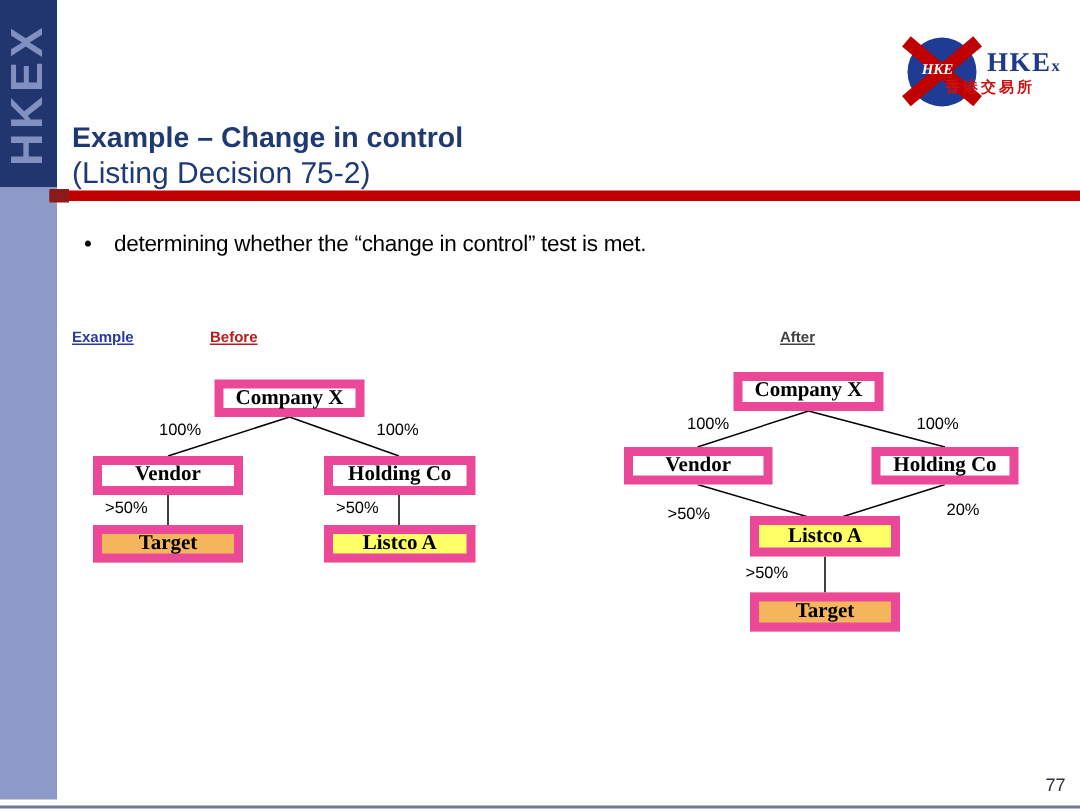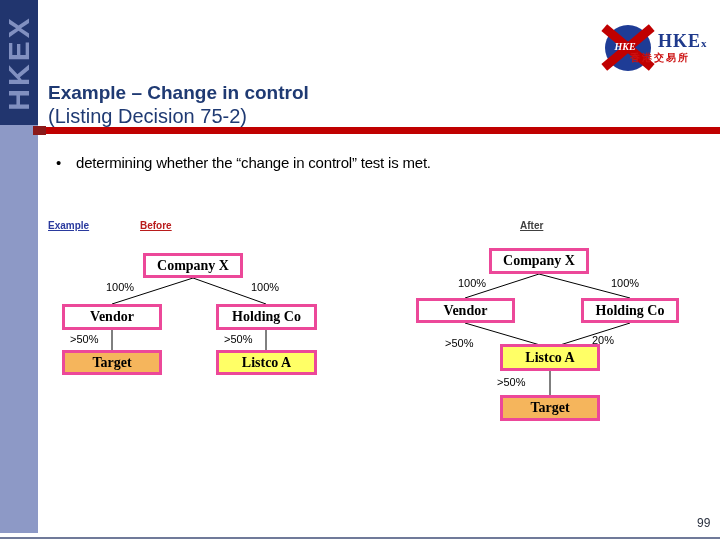--- a/index.html
+++ b/index.html
@@ -35,7 +35,7 @@
   .after-label{left:520px;top:220px;color:#404040;}
 
   
-  .node{position:absolute;border:3px solid #ec4899;background:#fff;display:flex;
+  .node{position:absolute;border:6px solid #ec4899;background:#fff;display:flex;
     align-items:center;justify-content:center;font-family:"Liberation Serif",serif;
     font-weight:bold;font-size:14px;color:#000;box-sizing:border-box;white-space:nowrap;}
   .node.yellow{background:#FFFF66;}

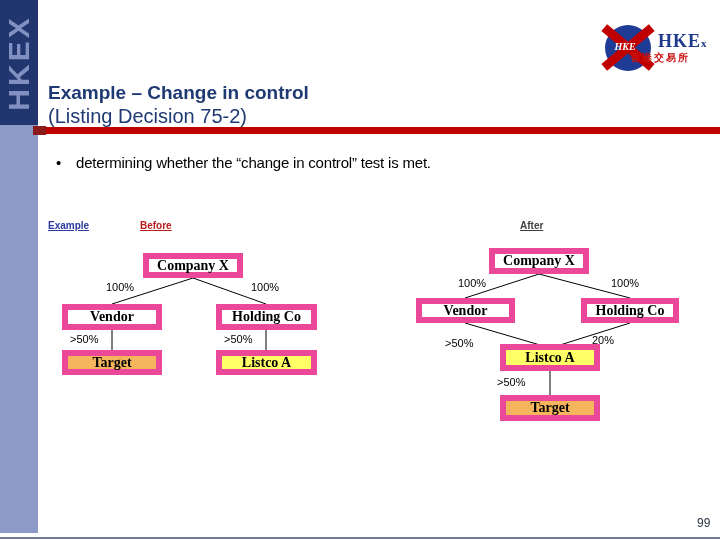--- a/index.html
+++ b/index.html
@@ -125,7 +125,7 @@
   <div class="pct" style="left:458px;top:277px;">100%</div>
   <div class="pct" style="left:611px;top:277px;">100%</div>
   <div class="pct" style="left:445px;top:337px;">&gt;50%</div>
-  <div class="pct" style="left:592px;top:334px;text-align:center;">20%</div>
+  <div class="pct" style="left:631px;top:334px;text-align:center;">20%</div>
   <div class="pct" style="left:497px;top:376px;">&gt;50%</div>
 
   <div class="abs page-number">99</div>

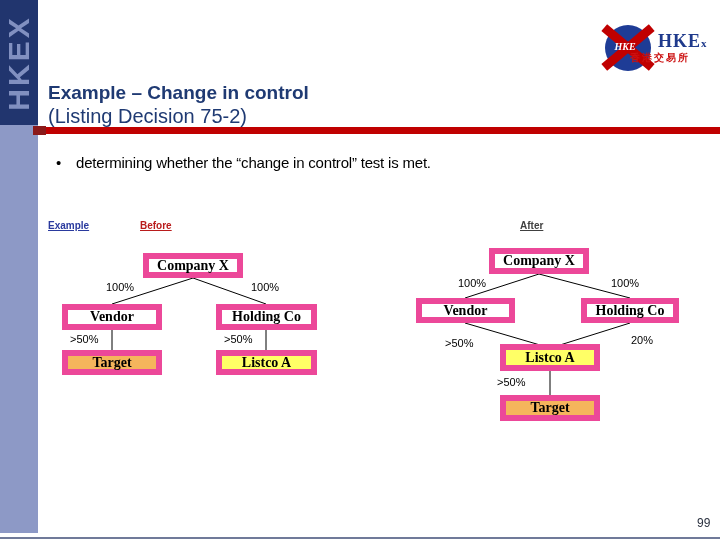--- a/index.html
+++ b/index.html
@@ -128,7 +128,7 @@
   <div class="pct" style="left:631px;top:334px;text-align:center;">20%</div>
   <div class="pct" style="left:497px;top:376px;">&gt;50%</div>
 
-  <div class="abs page-number">99</div>
+  <div class="abs page-number">77</div>
   <div class="abs bottom-rule"></div>
 
 </div>

